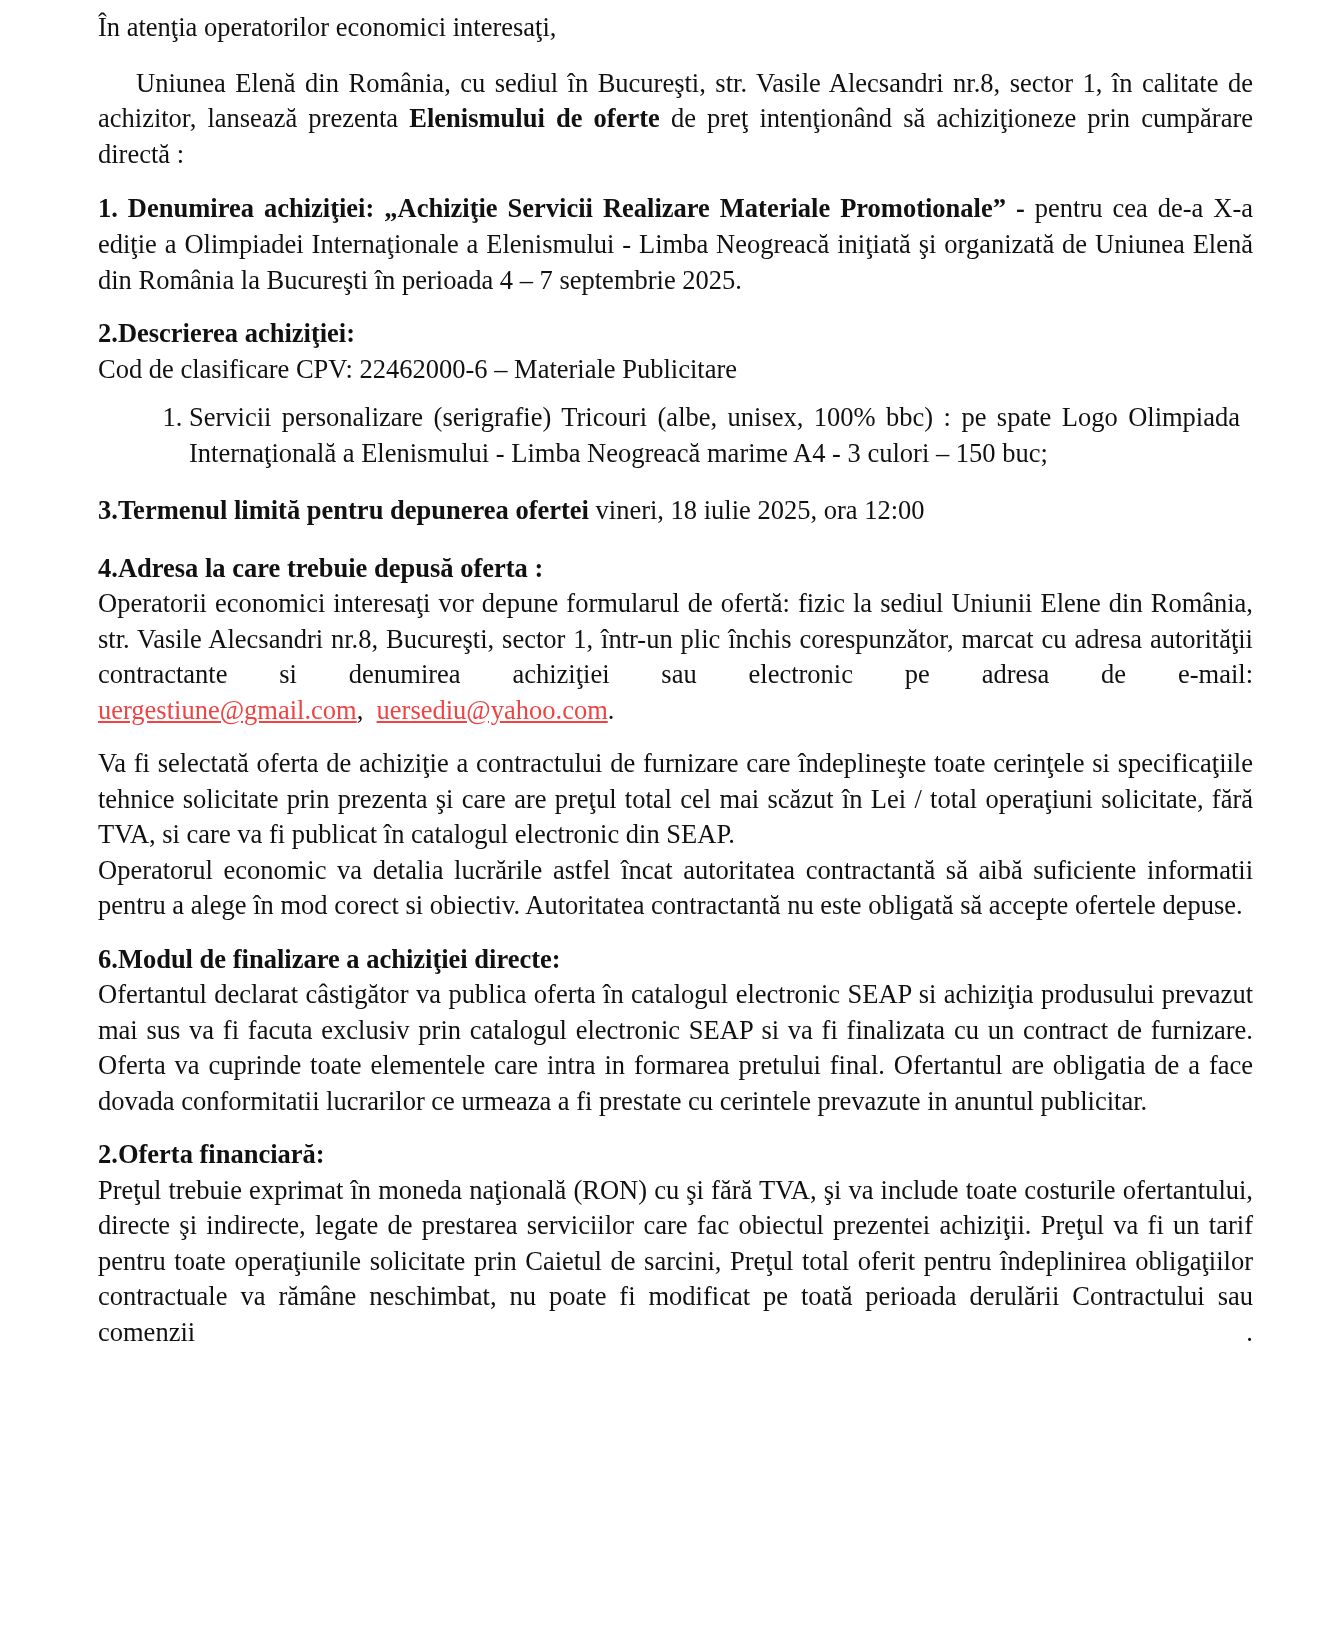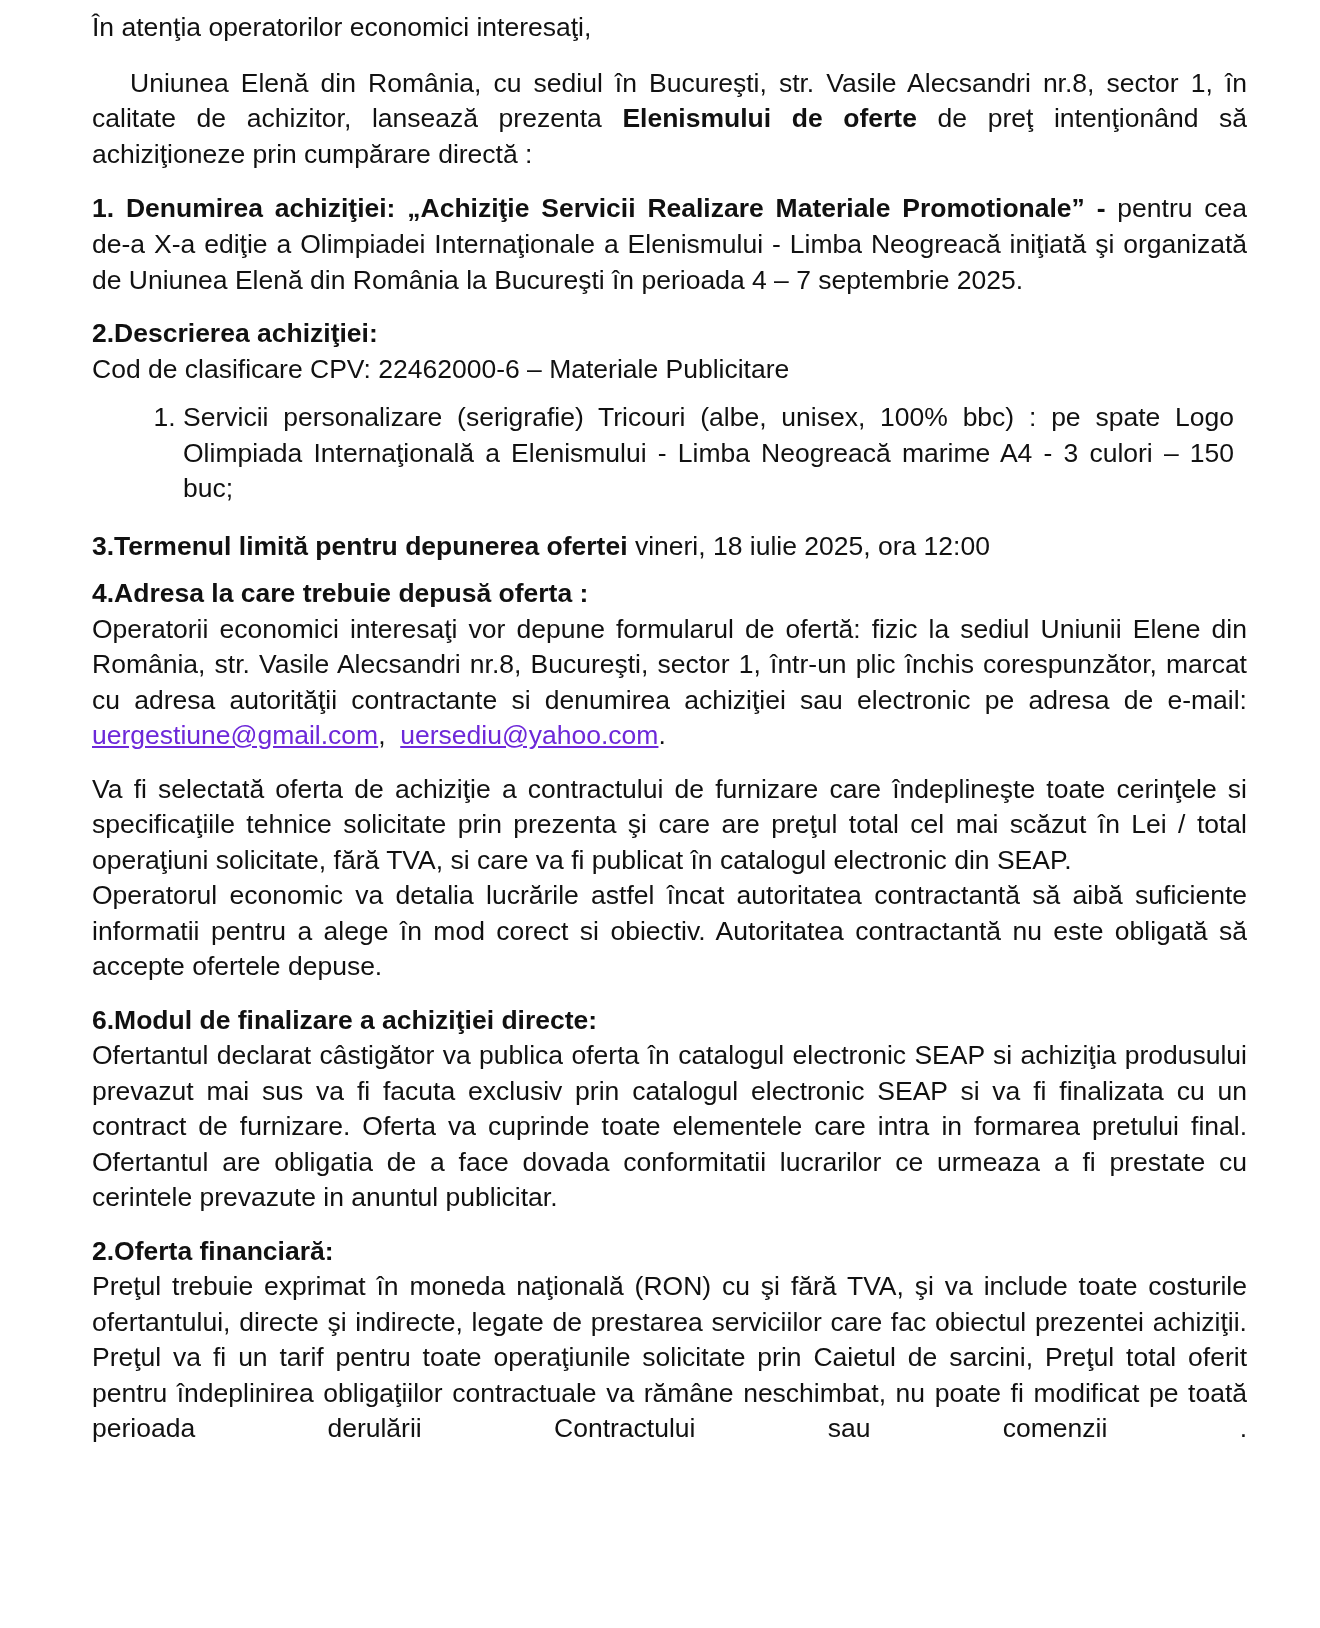--- a/index.html
+++ b/index.html
@@ -5,8 +5,8 @@
   html, body { margin: 0; padding: 0; background: #ffffff; }
   body { width: 1320px; height: 1628px; overflow: hidden; position: relative; }
   .page {
-    position: absolute; left: 92px; top: 10px; width: 1155px;
-    font-family: Liberation Sans, sans-serif;
+    position: absolute; left: 98px; top: 10px; width: 1155px;
+    font-family: Liberation Serif, serif;
     font-size: 26.5px; line-height: 35.5px; color: #111111;
   }
   p { margin: 0; }

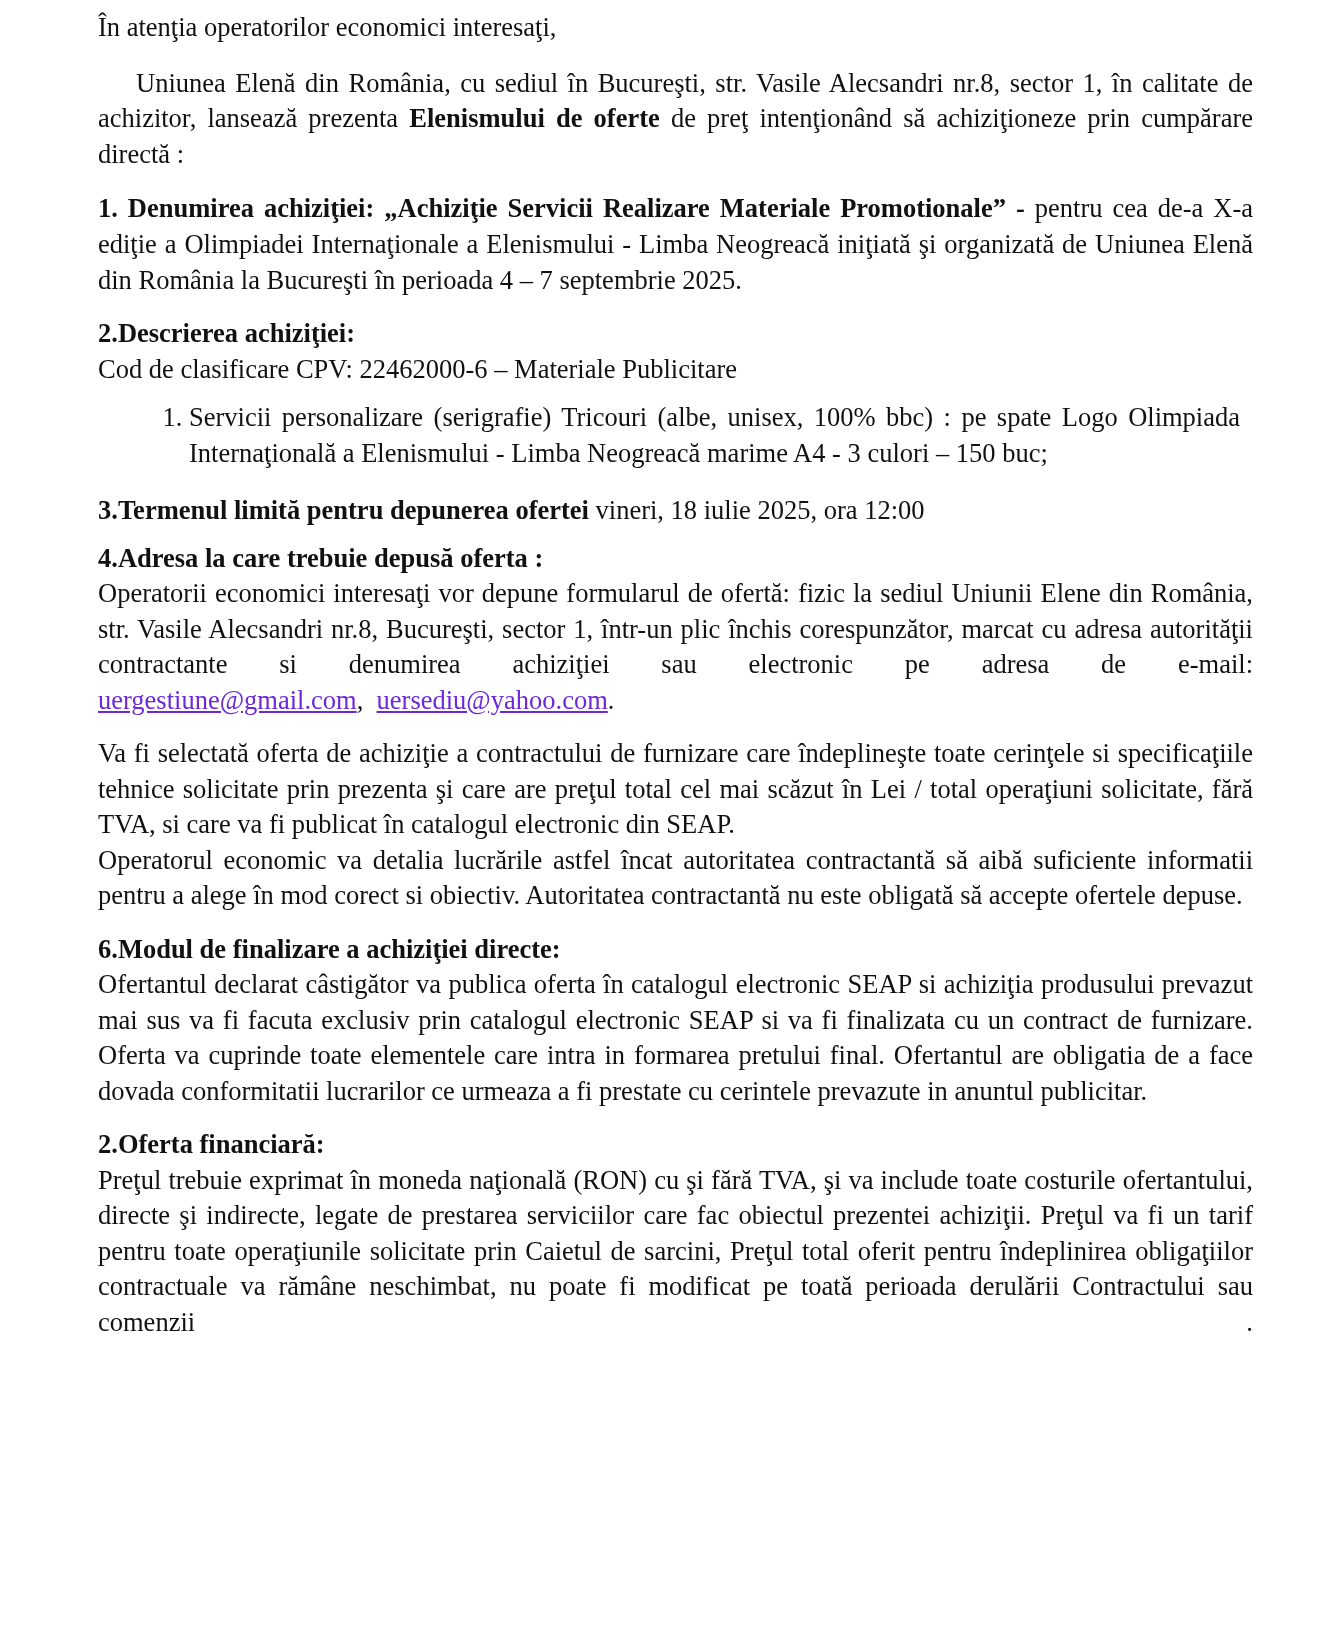--- a/index.html
+++ b/index.html
@@ -48,7 +48,7 @@
     <p><b>3.Termenul limită pentru depunerea ofertei</b><span> vineri, 18 iulie 2025, ora 12:00</span></p>
   </div>
 
-  <div class="section" style="margin-top:12px;">
+  <div class="section" style="margin-top:22px;">
     <p class="sec-head">4.Adresa la care trebuie depusă oferta :</p>
     <p class="justify"><span>Operatorii economici interesaţi vor depune formularul de ofertă: fizic la sediul Uniunii Elene din România, str. Vasile Alecsandri nr.8, Bucureşti, sector 1, într-un plic închis corespunzător, marcat cu adresa autorităţii contractante si denumirea achiziţiei sau electronic pe adresa de e-mail: </span><a class="email" href="#">uergestiune@gmail.com</a><span style="white-space:pre;">,  </span><a class="email" href="#">uersediu@yahoo.com</a><span>.</span></p>
   </div>

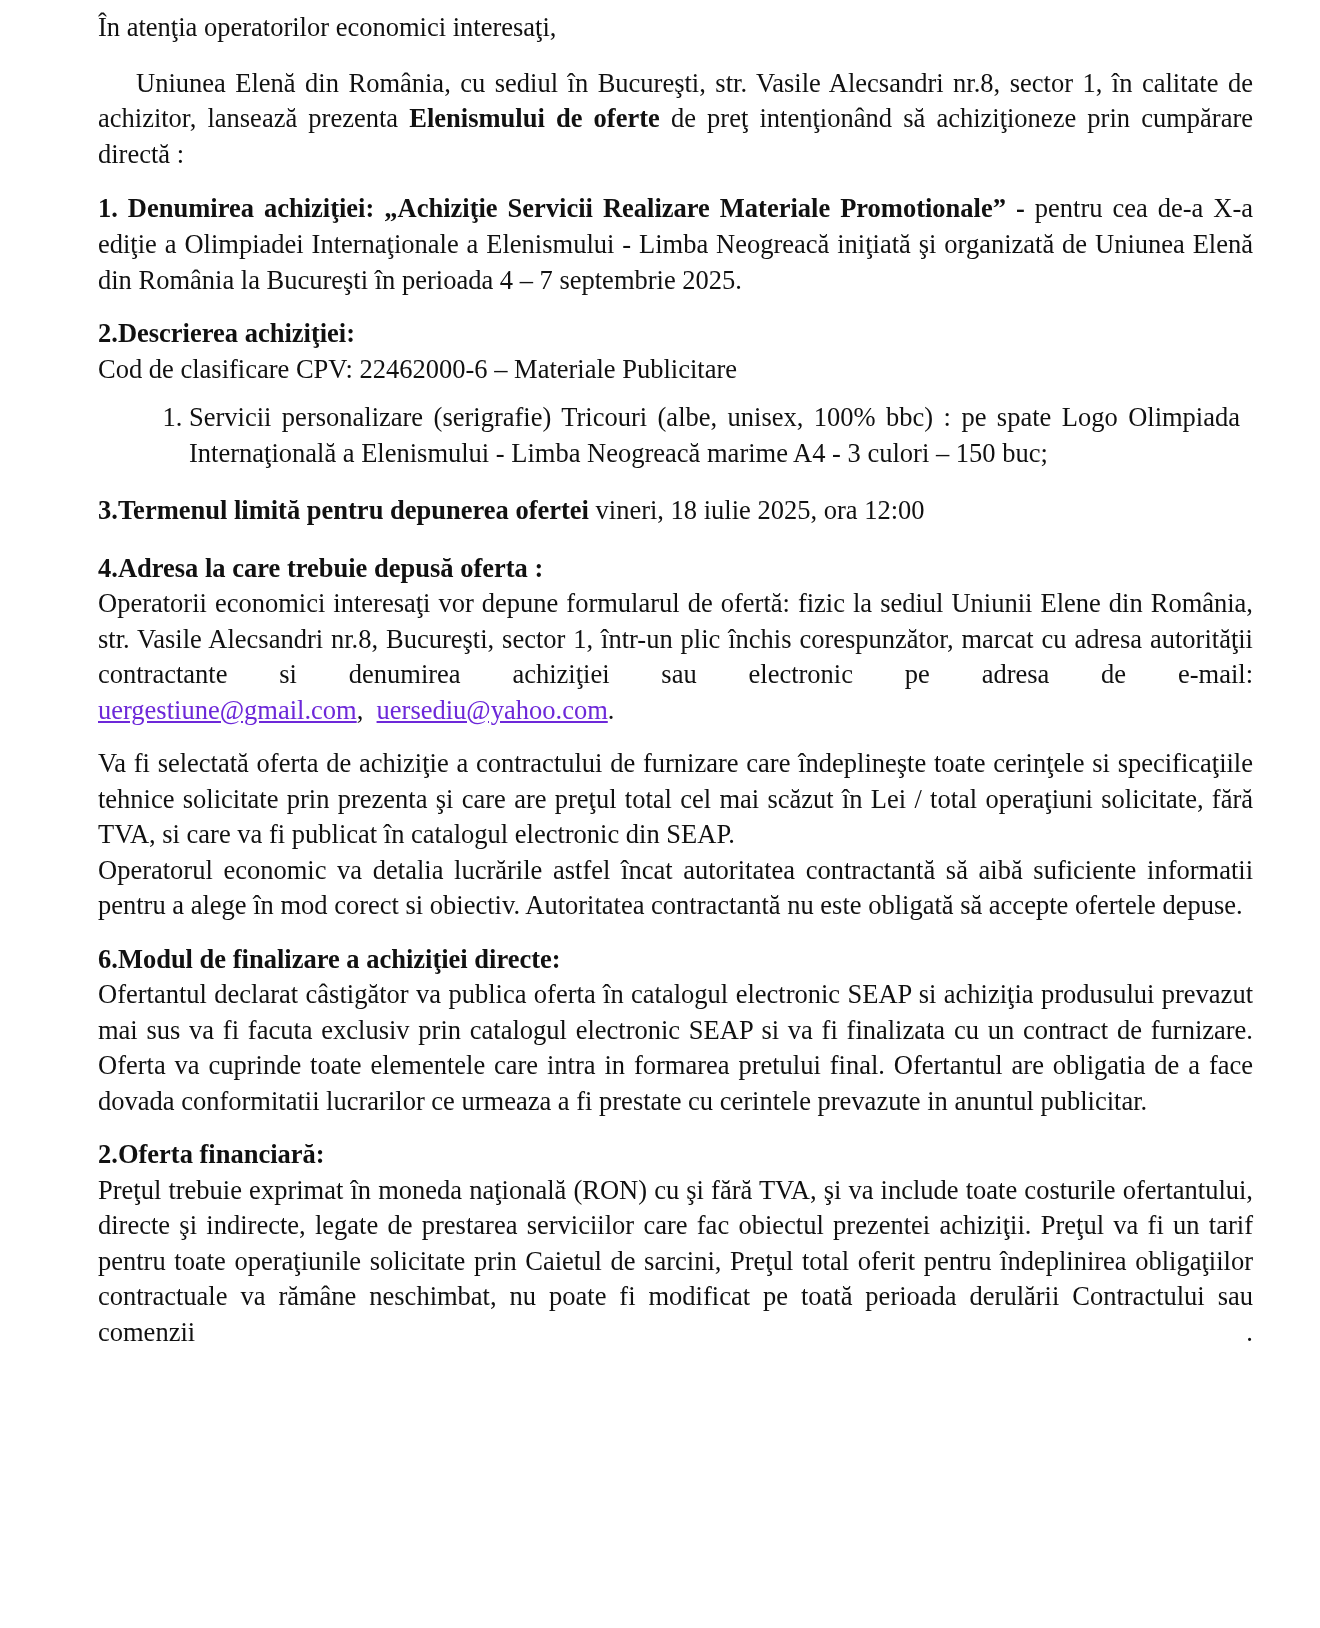--- a/index.html
+++ b/index.html
@@ -19,7 +19,7 @@
   b, .bold { font-weight: bold; }
   .list { margin: 13px; padding-left: 78px; }
   .list li { text-align: justify; text-align-last: left; }
-  a.email { color: #6d28d9; text-decoration: underline; }
+  a.email { color: #ef4444; text-decoration: underline; }
   .wide-last { text-align-last: justify; }
 </style>
 </head>

